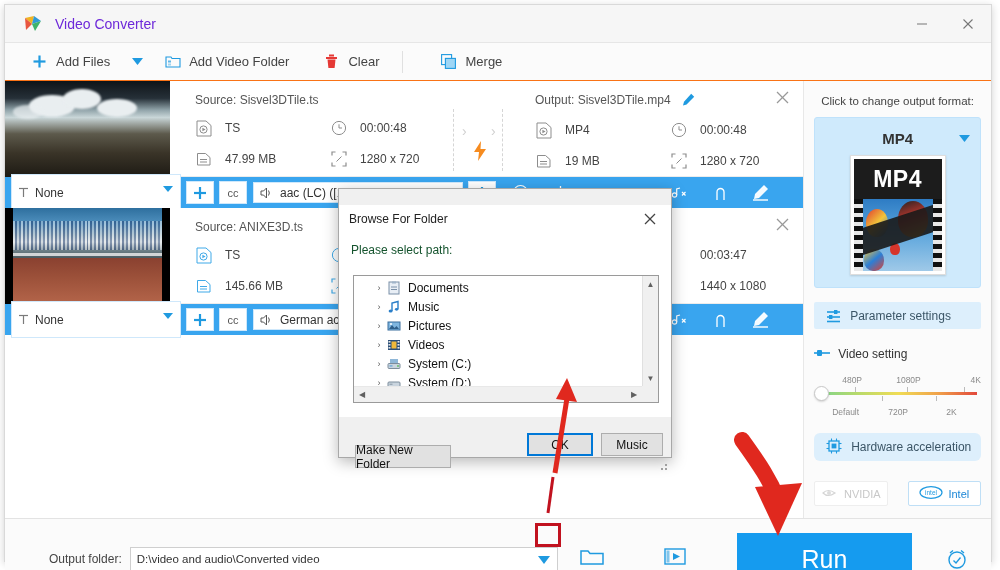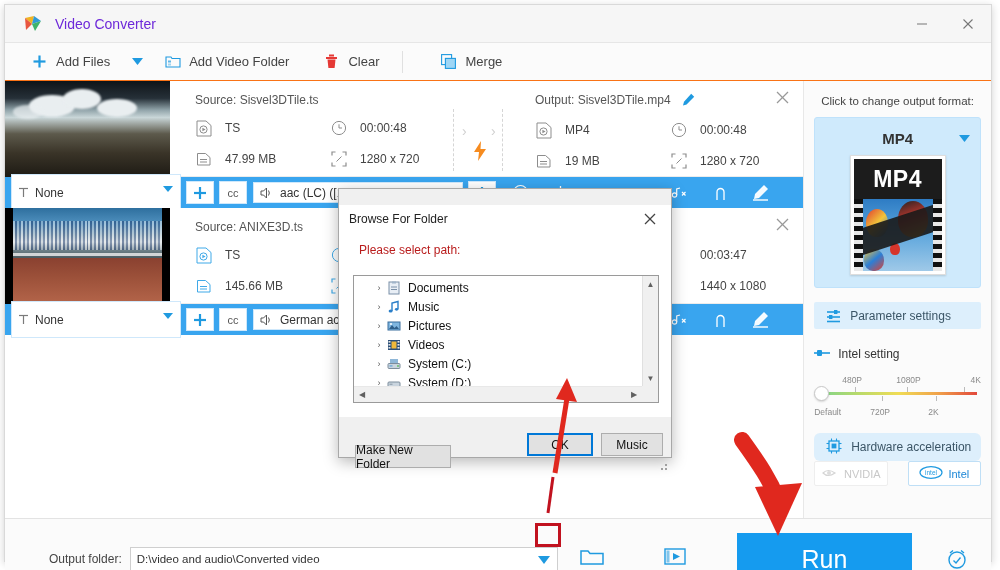--- a/index.html
+++ b/index.html
@@ -299,7 +299,7 @@
     font-size:13px; color:#444; cursor:pointer;
   }
   .dlg-body { background:#fff; height:184px; position:relative; }
-  .dlg-prompt { font-size:12px; color:#b91c1c; padding:10px 0 0 20px; }
+  .dlg-prompt { font-size:12px; color:#14532d; padding:10px 0 0 12px; }
   .tree-wrap {
     position:absolute; left:14px; top:42px; right:12px; bottom:14px;
     border:1px solid #9a9a9a; background:#fff; overflow:hidden;

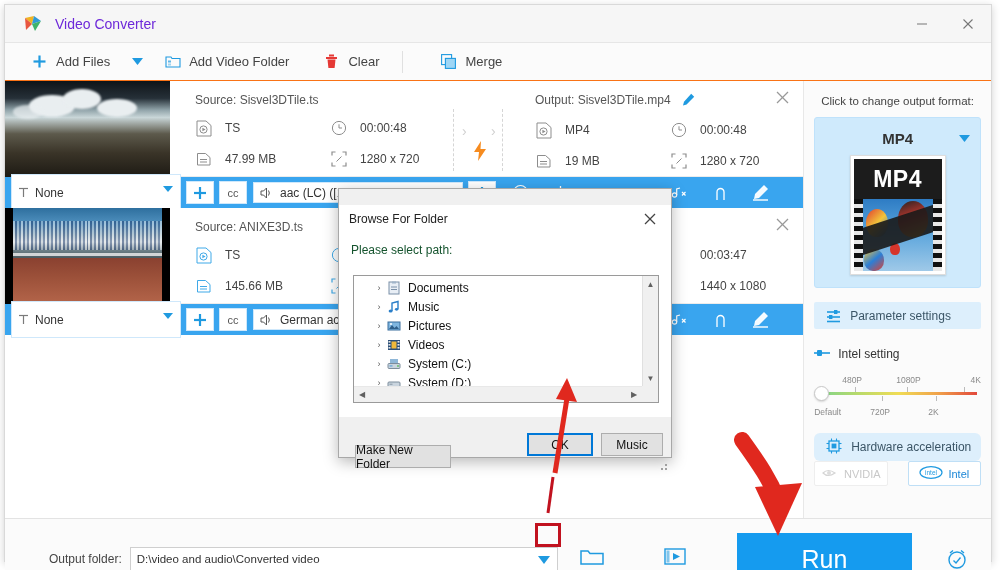--- a/index.html
+++ b/index.html
@@ -873,7 +873,7 @@
                 <rect x="3" y="2" width="5" height="6" rx="1" fill="#1f9ae0"></rect>
               </svg>
         </span>
-        <span>Intel setting</span>
+        <span>Video setting</span>
       </div>
 
       <div class="slider-wrap">

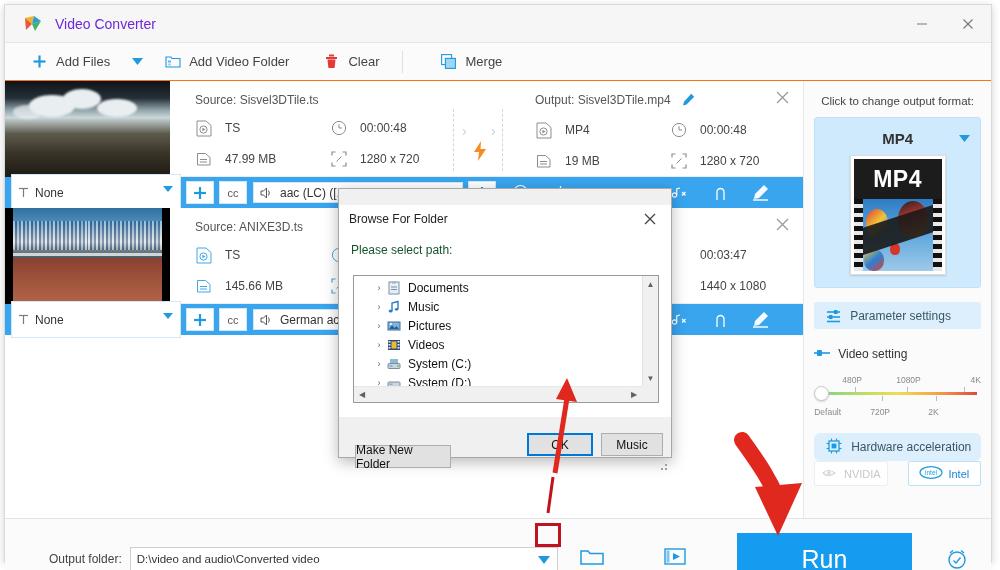--- a/index.html
+++ b/index.html
@@ -889,7 +889,7 @@
         <div class="s-tick below" style="left:68px;"></div>
         <div class="s-tick below" style="left:122px;"></div>
         <div class="s-knob"></div>
-        <div class="s-bot" style="position:absolute;top:28px;left:0;right:0;">
+        <div class="s-bot" style="position:absolute;top:28px;left:18px;right:0;">
           <span class="s-lab" style="left:0px;top:0;">Default</span>
           <span class="s-lab" style="left:56px;top:0;">720P</span>
           <span class="s-lab" style="left:114px;top:0;">2K</span>

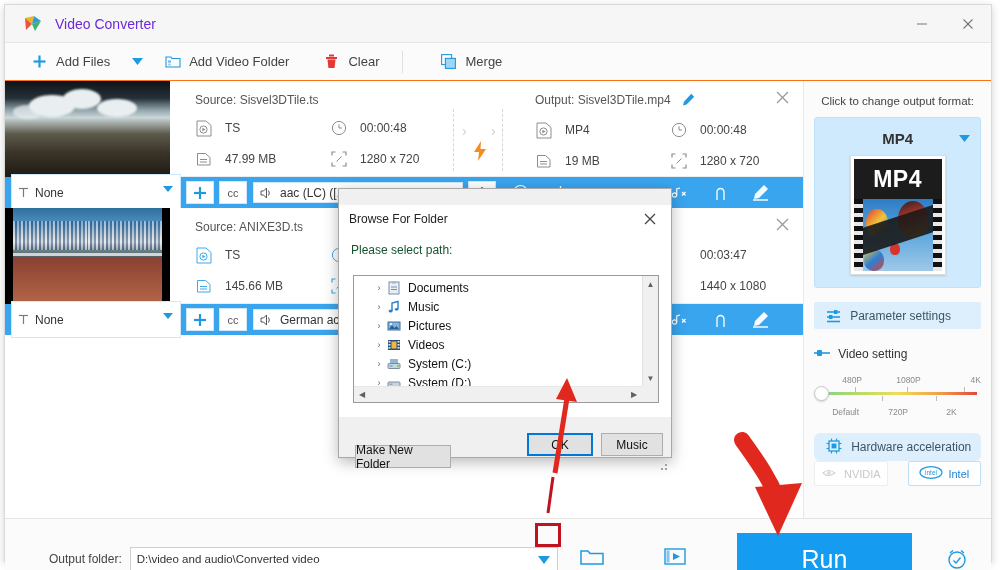--- a/index.html
+++ b/index.html
@@ -236,7 +236,7 @@
     display:flex; align-items:center; padding-left:12px;
     font-size:12px; color:#3b5566; cursor:pointer; border-radius:6px;
   }
-  .gpu-row { margin-top: 0; display:flex; gap:20px; }
+  .gpu-row { margin-top: 20px; display:flex; gap:20px; }
   .gpu {
     flex:1; height:25px; border:1px solid #e2e2e2; background:#fff;
     display:flex; align-items:center; justify-content:center; gap:5px;

